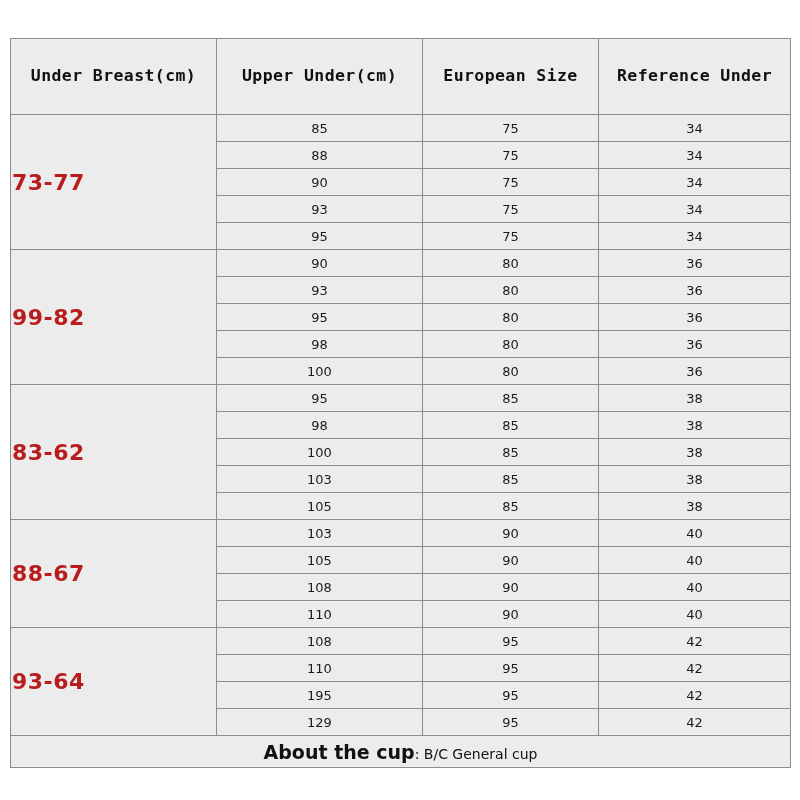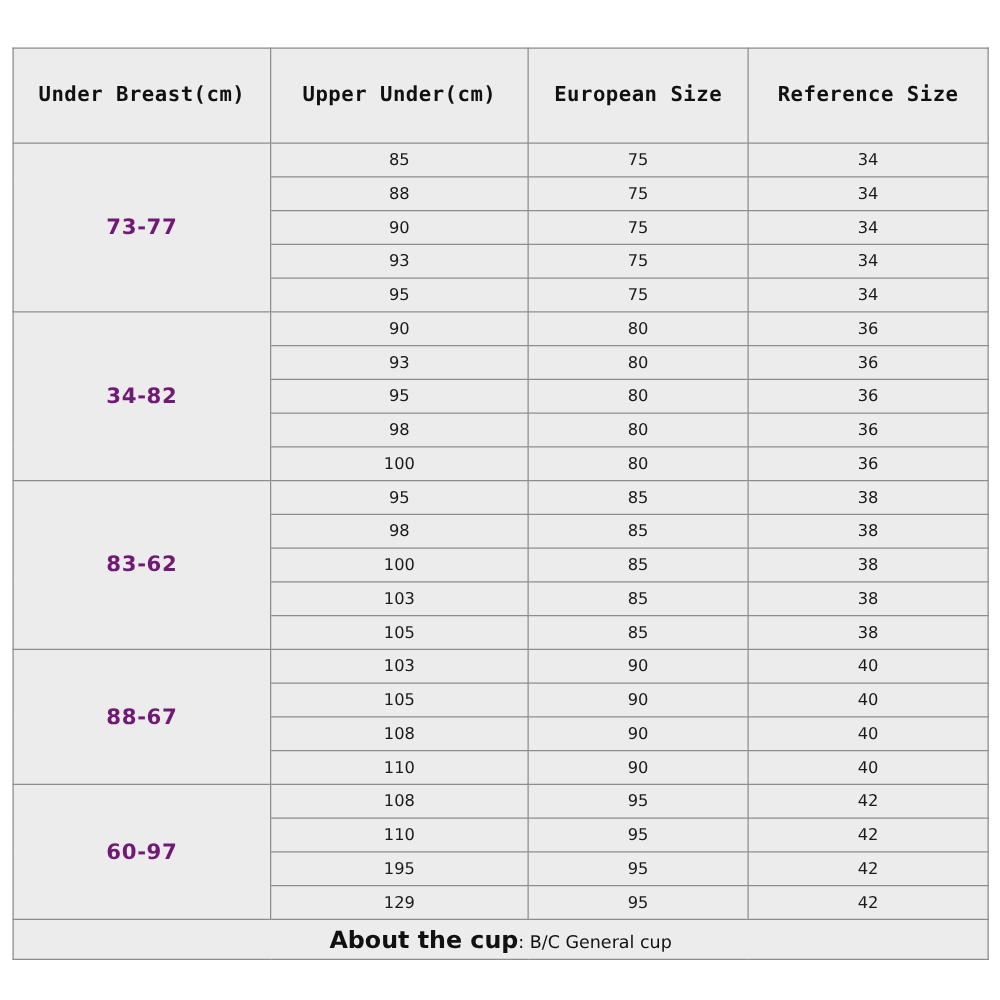--- a/index.html
+++ b/index.html
@@ -98,7 +98,7 @@
         <th class="col-under">Under Breast(cm)</th>
         <th class="col-upper">Upper Under(cm)</th>
         <th class="col-euro">European Size</th>
-        <th class="col-ref">Reference Size</th>
+        <th class="col-ref">Reference Under</th>
       </tr>
     </thead>
     <tbody>

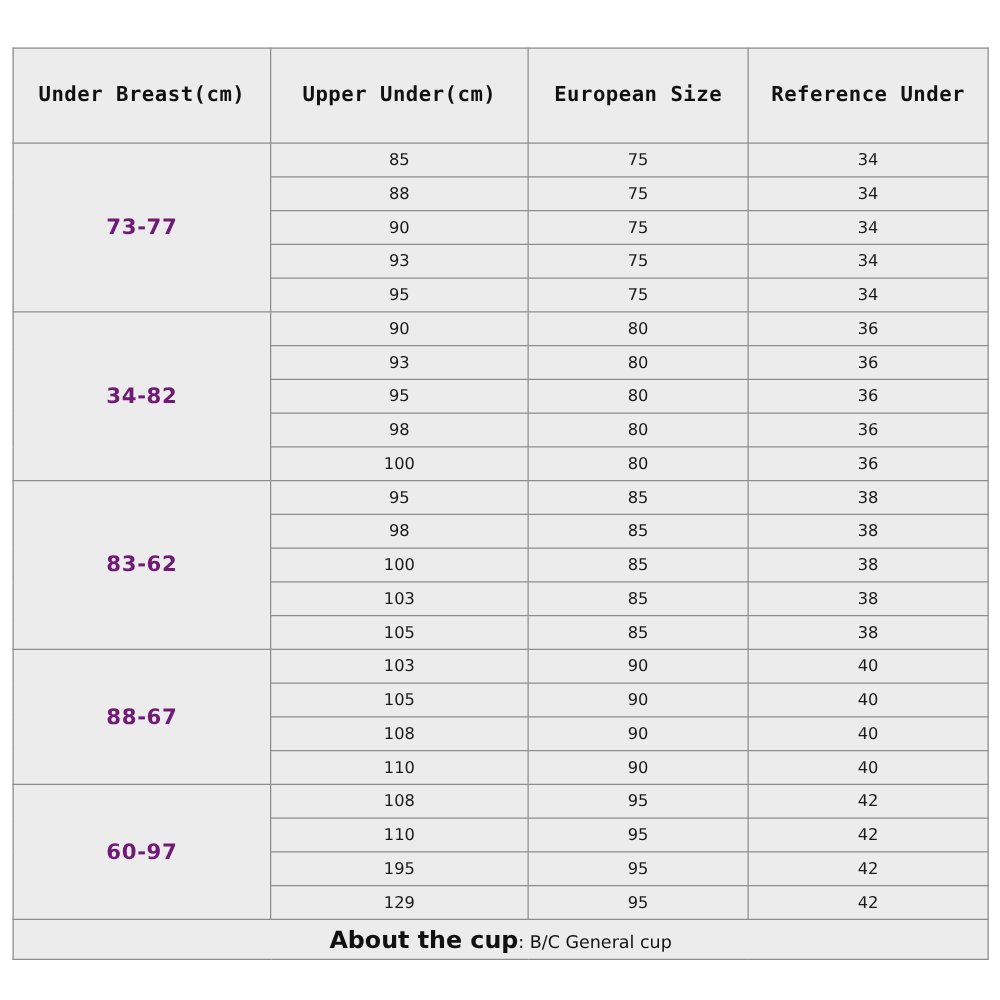--- a/index.html
+++ b/index.html
@@ -56,9 +56,9 @@
   td.group-label {
     font-family: "DejaVu Sans", sans-serif;
     font-weight: bold;
-    font-size: 17px;
-    color: #701a75;
-    text-align: center;
+    font-size: 22px;
+    color: #b91c1c;
+    text-align: left;
     vertical-align: middle;
     letter-spacing: 0.5px;
   }

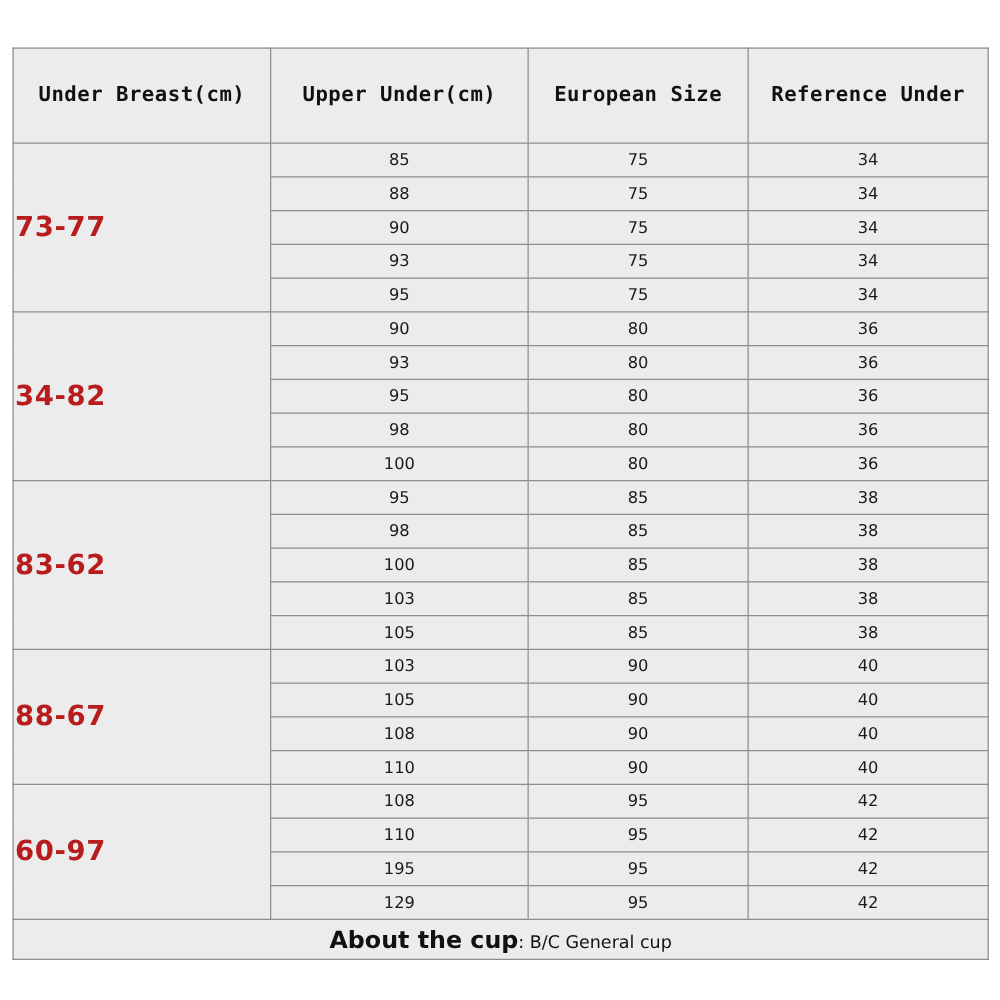--- a/index.html
+++ b/index.html
@@ -131,7 +131,7 @@
       </tr>
 
       <tr>
-        <td class="group-label" rowspan="5">34-82</td>
+        <td class="group-label" rowspan="5">99-82</td>
         <td class="cell">90</td>
         <td class="cell">80</td>
         <td class="cell">36</td>

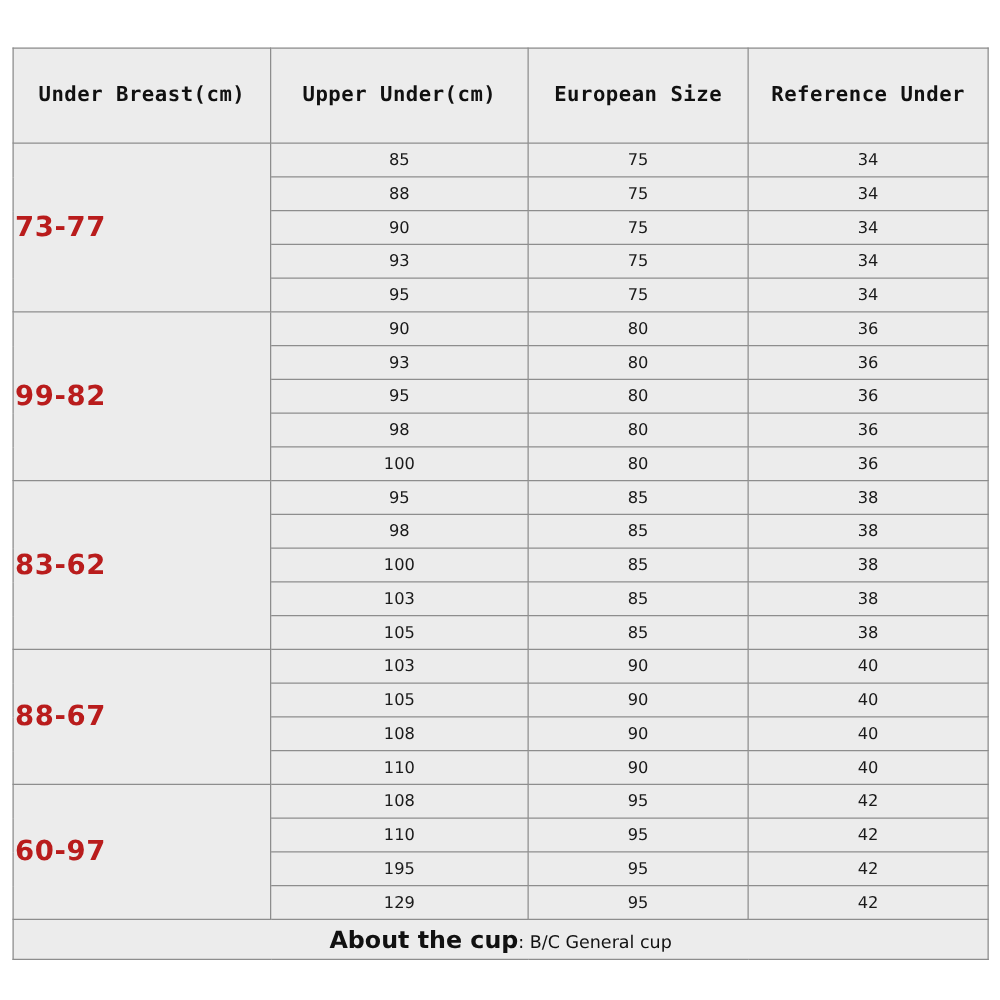--- a/index.html
+++ b/index.html
@@ -207,7 +207,7 @@
       </tr>
 
       <tr>
-        <td class="group-label" rowspan="4">60-97</td>
+        <td class="group-label" rowspan="4">93-64</td>
         <td class="cell">108</td>
         <td class="cell">95</td>
         <td class="cell">42</td>

